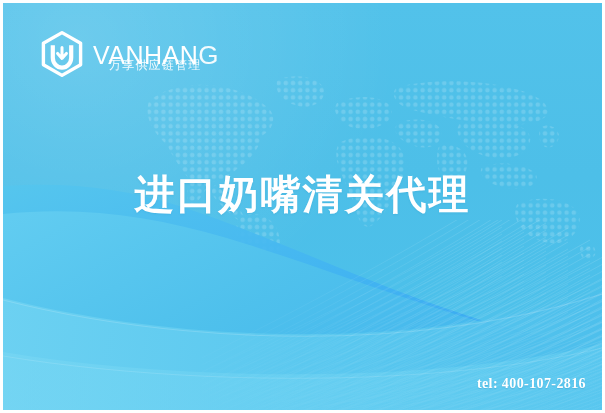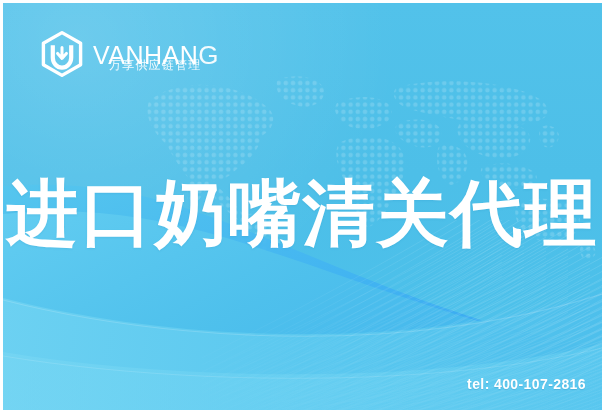--- a/index.html
+++ b/index.html
@@ -130,7 +130,7 @@
     text-align: center;
     font-family: "DejaVu Sans", "Liberation Sans", sans-serif;
     font-weight: bold;
-    font-size: 72px;
+    font-size: 40px;
     letter-spacing: 2px;
     color: #ffffff;
     line-height: 1.18;

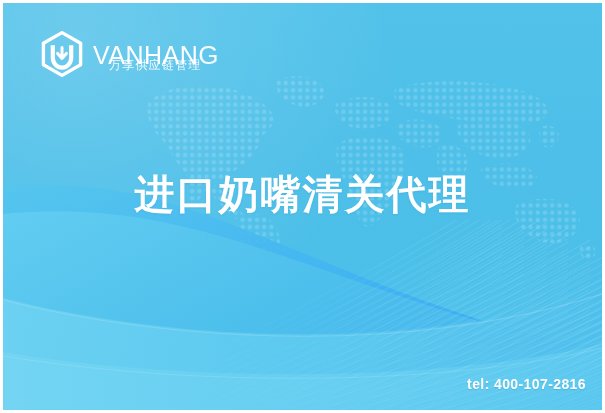--- a/index.html
+++ b/index.html
@@ -143,7 +143,7 @@
     position: absolute;
     right: 16px;
     bottom: 18px;
-    font-family: Liberation Sans, sans-serif;
+    font-family: Liberation Serif, serif;
     font-weight: bold;
     font-size: 14px;
     letter-spacing: 0.4px;

